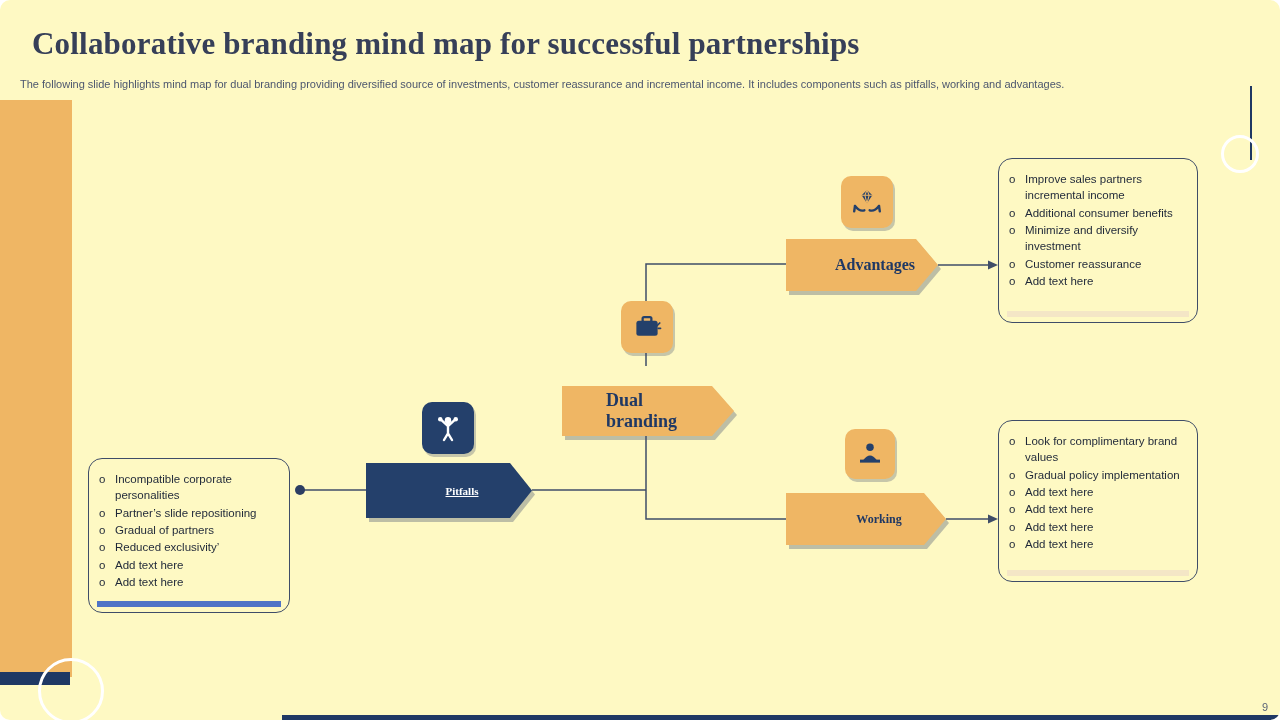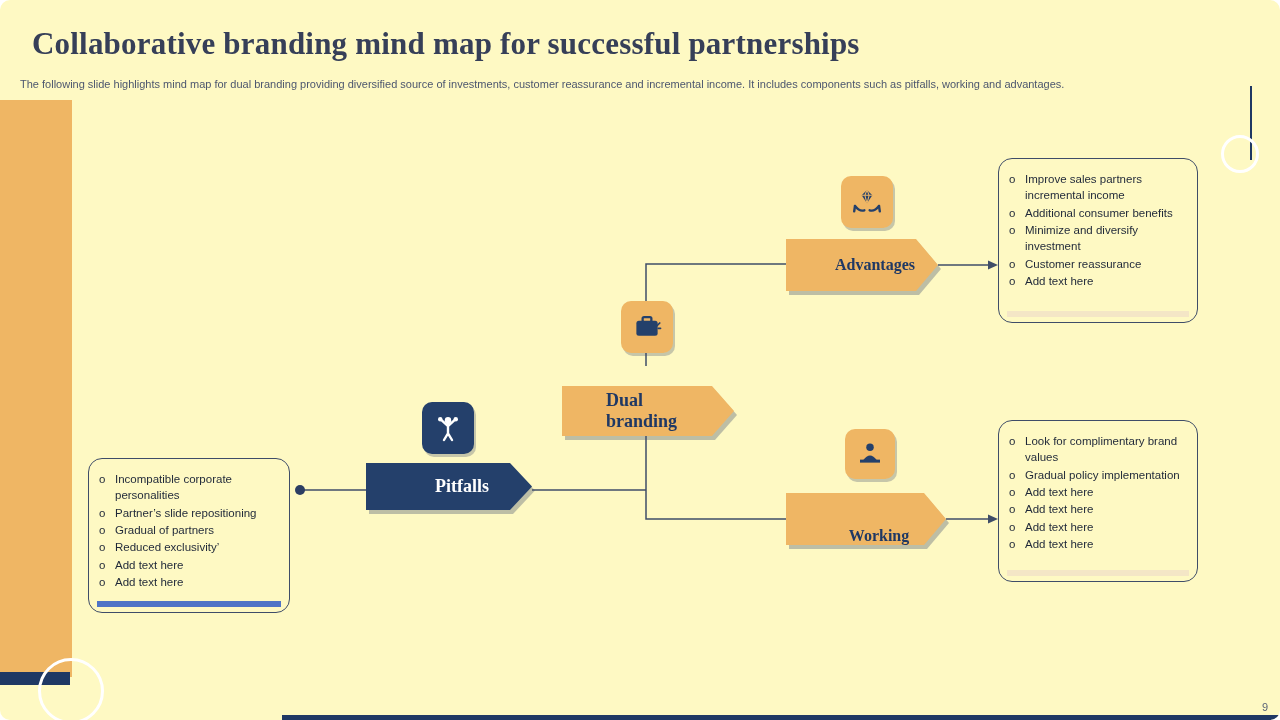--- a/index.html
+++ b/index.html
@@ -146,7 +146,7 @@
   </div>
 
   <div class="arrow-wrap" style="left:366px;top:463px;">
-    <div class="arrow navy" style="width:166px;height:47px;font-size:18px;">
+    <div class="arrow navy" style="width:166px;height:55px;font-size:11px;text-decoration:underline;">
       <span>Pitfalls</span>
     </div>
   </div>

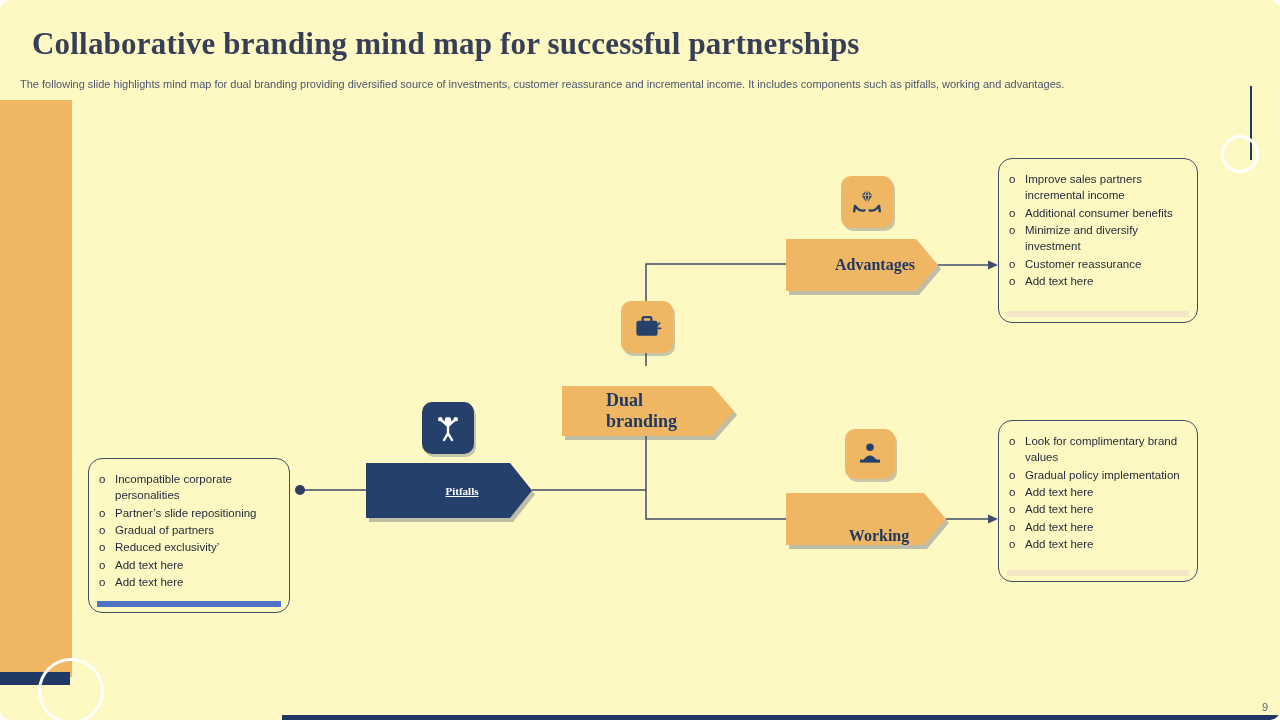--- a/index.html
+++ b/index.html
@@ -140,7 +140,7 @@
   </div>
 
   <div class="arrow-wrap" style="left:786px;top:493px;">
-    <div class="arrow yellow" style="width:160px;height:52px;font-size:16px;align-items:flex-end;">
+    <div class="arrow yellow" style="width:160px;height:52px;font-size:12px;">
       <span>Working</span>
     </div>
   </div>

